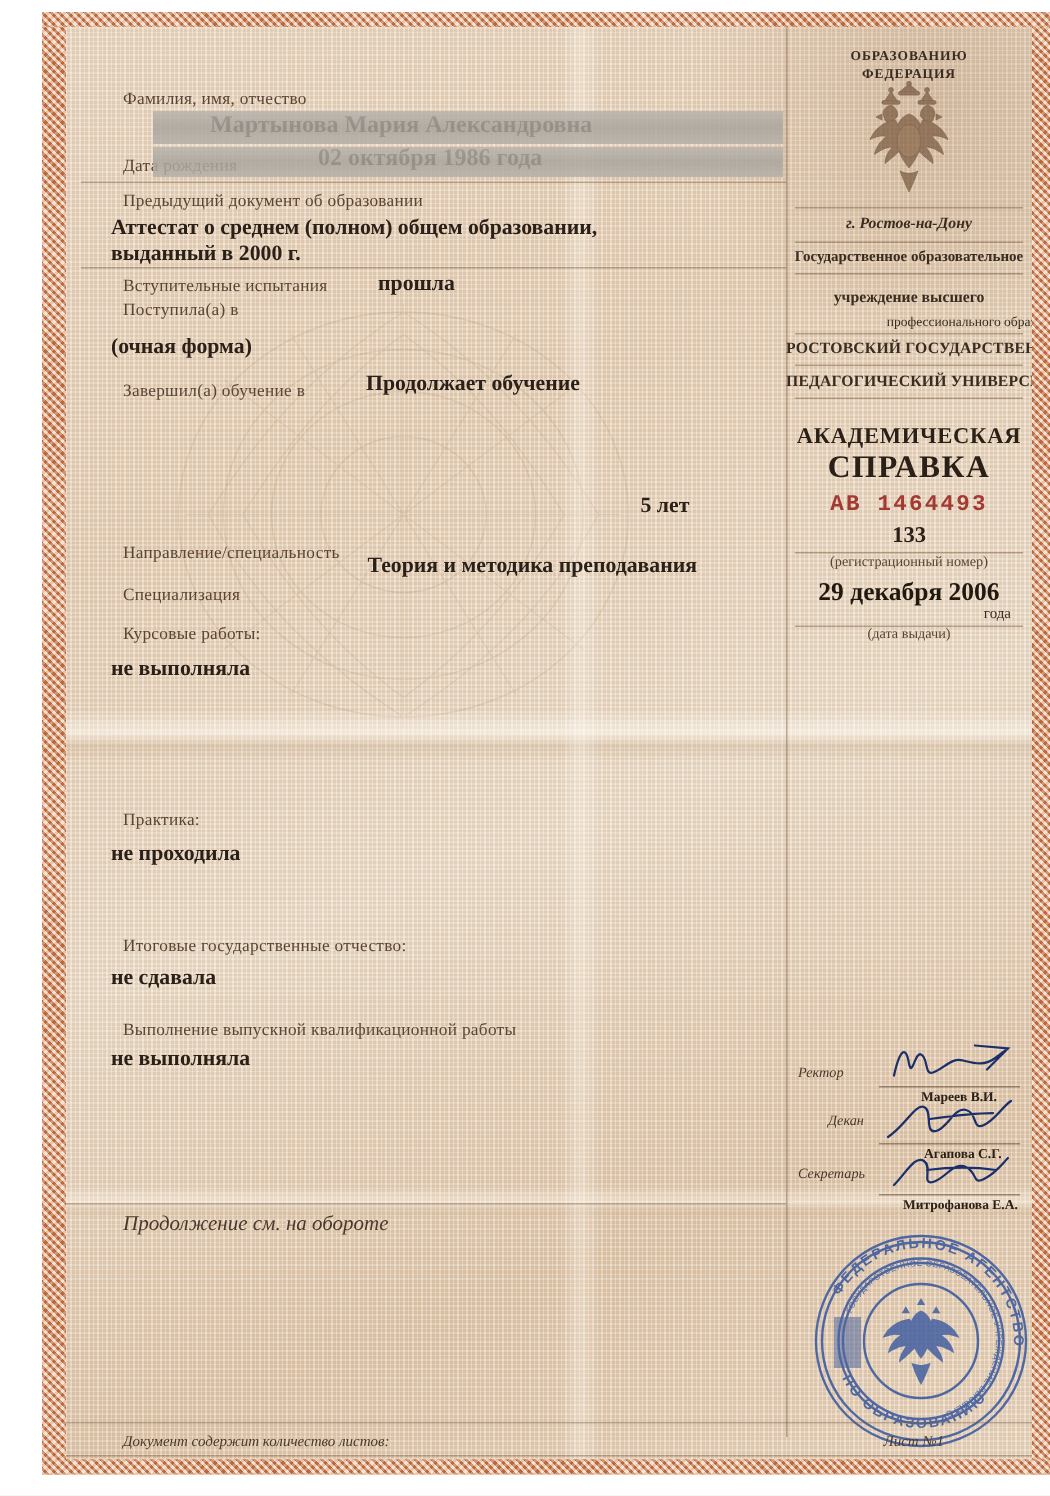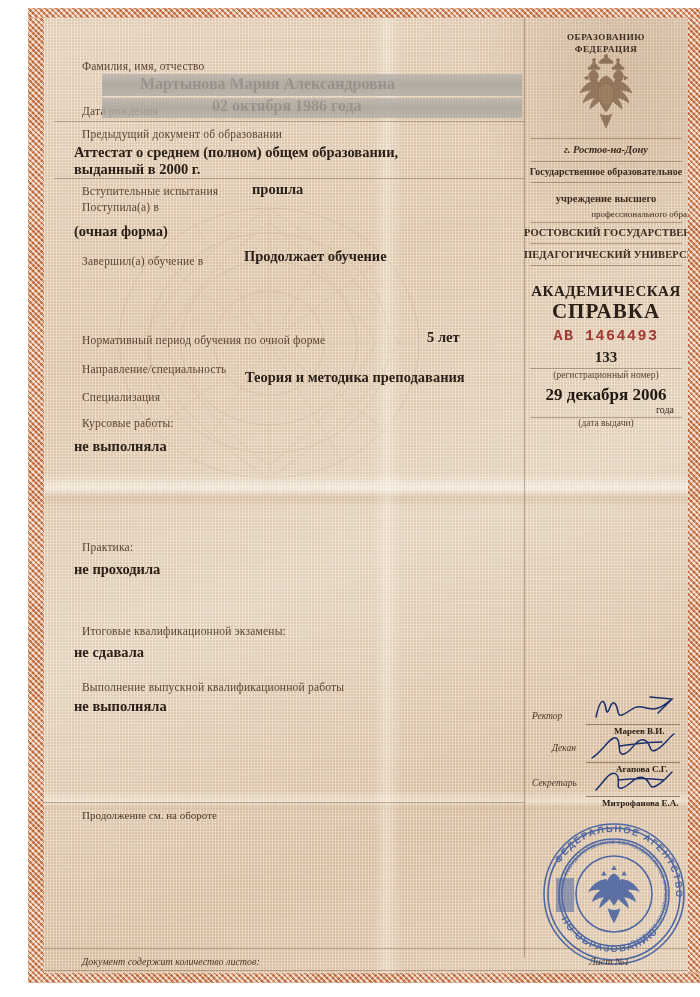--- a/index.html
+++ b/index.html
@@ -356,7 +356,6 @@
         <div class="lbl" style="left:38px; top:237px;">Завершил(а) обучение в</div>
         <div class="val" style="left:200px; top:230px;">Продолжает обучение</div>
 
-        <div class="lbl" style="left:38px; top:316px;">Нормативный период обучения по очной форме</div>
         <div class="val" style="left:383px; top:311px;">5 лет</div>
 
         <div class="lbl" style="left:38px; top:345px;">Направление/специальность</div>

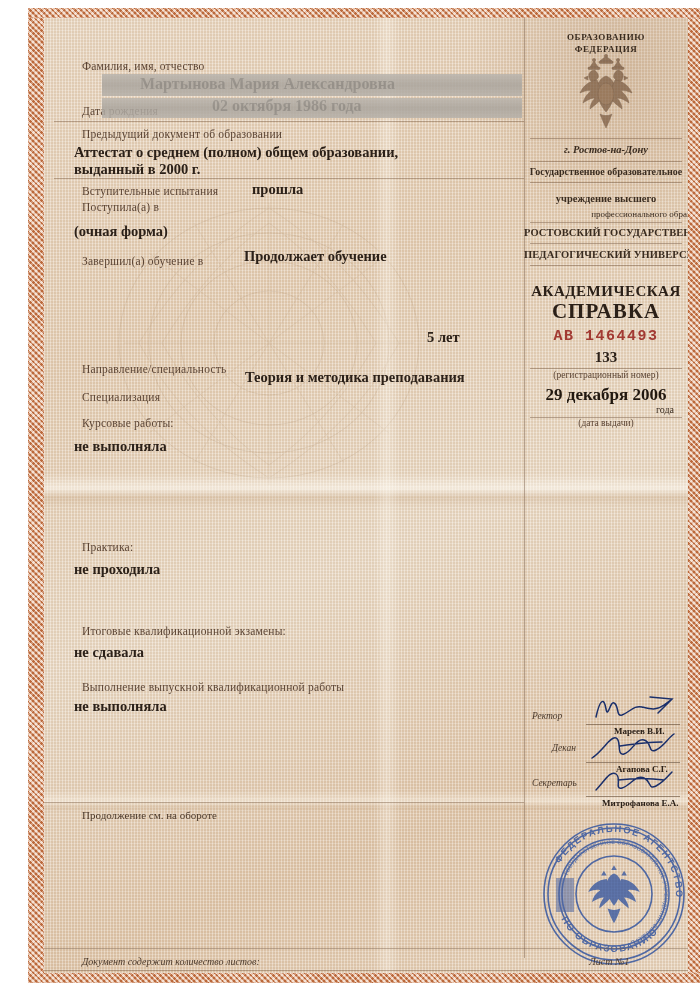--- a/index.html
+++ b/index.html
@@ -368,7 +368,7 @@
         <div class="lbl" style="left:38px; top:523px;">Практика:</div>
         <div class="val" style="left:30px; top:543px;">не проходила</div>
 
-        <div class="lbl" style="left:38px; top:607px;">Итоговые квалификационной экзамены:</div>
+        <div class="lbl" style="left:38px; top:607px;">Итоговые государственные отчество:</div>
         <div class="val" style="left:30px; top:626px;">не сдавала</div>
 
         <div class="lbl" style="left:38px; top:663px;">Выполнение выпускной квалификационной работы</div>

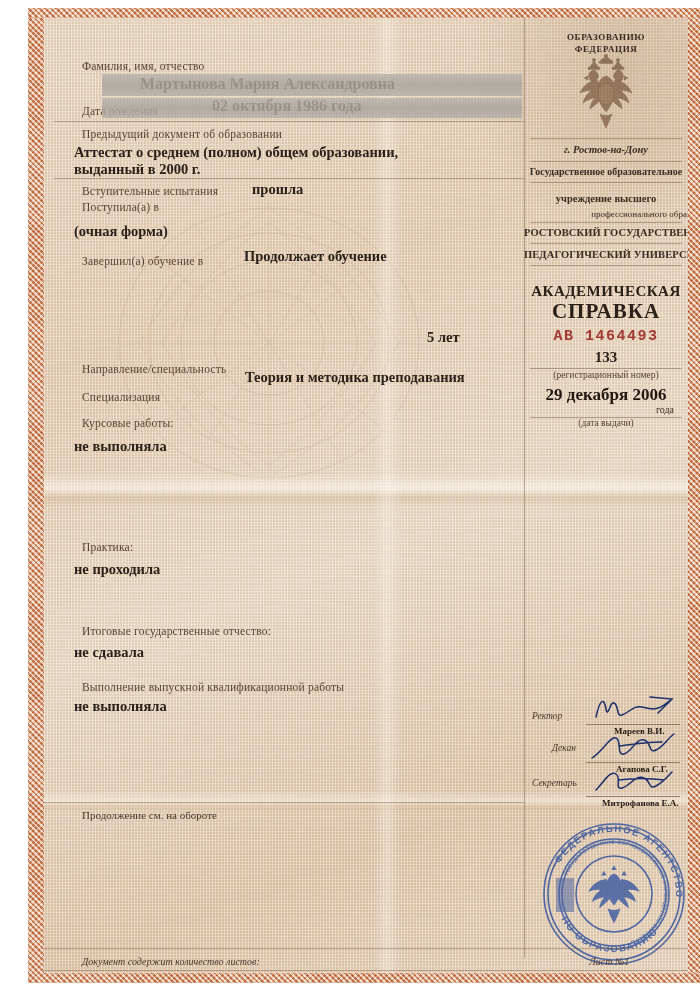--- a/index.html
+++ b/index.html
@@ -281,7 +281,8 @@
   }
   .cont-text {
     position: absolute;
-    font-size: 11px;
+    font-size: 14px;
+    font-style: italic;
     color: #4a382a;
     white-space: nowrap;
   }

